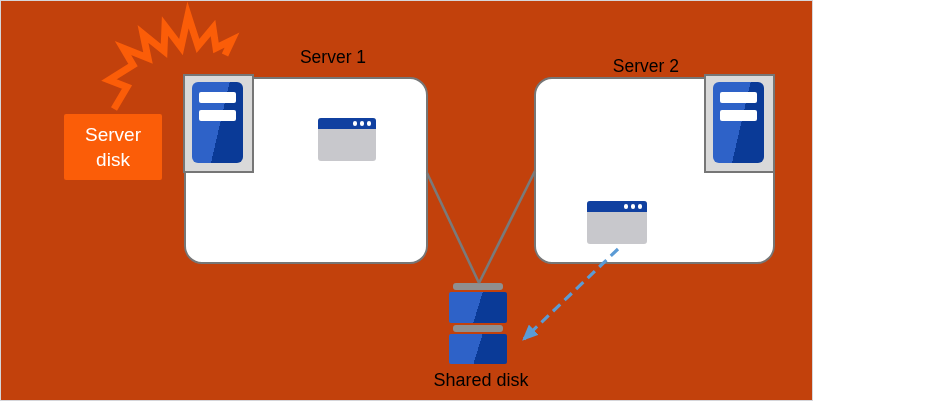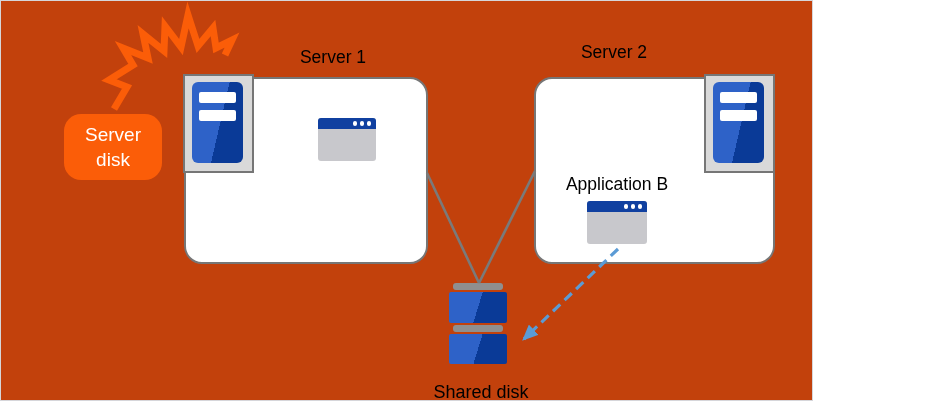--- a/index.html
+++ b/index.html
@@ -50,7 +50,7 @@
     white-space:nowrap;color:var(--text_black);
   }
   .lbl-server1{left:267px;top:46px;}
-  .lbl-server2{left:548px;top:41px;}
+  .lbl-server2{left:548px;top:55px;text-align:right;}
   .lbl-appA{left:279px;top:93px;}
   .lbl-appB{left:551px;top:173px;}
   .lbl-disk{left:415px;top:369px;font-size:18px;margin-top:12px;}

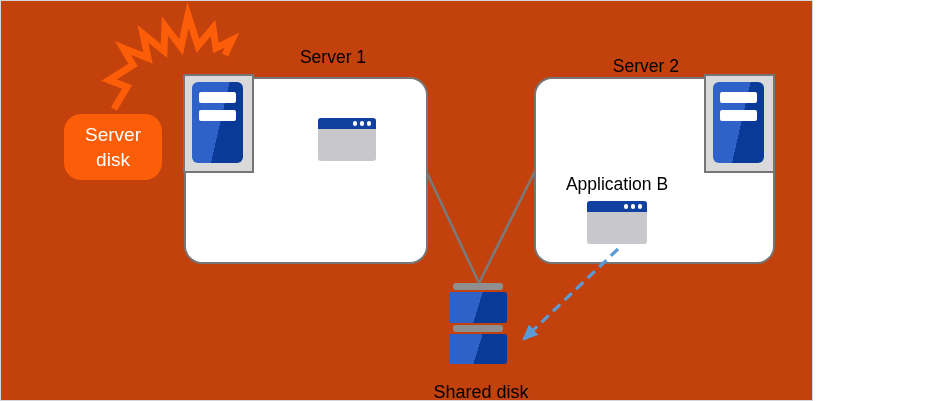--- a/index.html
+++ b/index.html
@@ -63,7 +63,7 @@
   .window-dots{position:absolute;right:5px;top:3px;display:flex;gap:2.5px;}
   .window-dots i{display:block;width:4.5px;height:4.5px;border-radius:50%;background:#fff;}
   .badge{
-    position:absolute;left:63px;top:113px;width:98px;height:66px;border-radius:17px;
+    position:absolute;left:63px;top:113px;width:98px;height:66px;border-radius:2px;
     background:var(--accent_orange);color:#fff;display:flex;flex-direction:column;
     align-items:center;justify-content:center;font-size:19px;line-height:25px;
   }

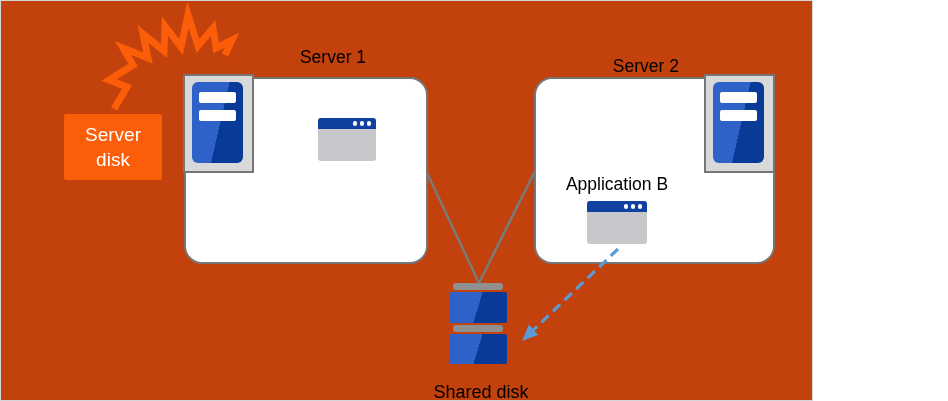--- a/index.html
+++ b/index.html
@@ -107,7 +107,6 @@
       <div class="slot s2"></div>
     </div>
   </div>
-  <div class="label lbl-appB">Application B</div>
   <div class="window-icon winB">
     <div class="window-titlebar">
       <span class="window-dots">

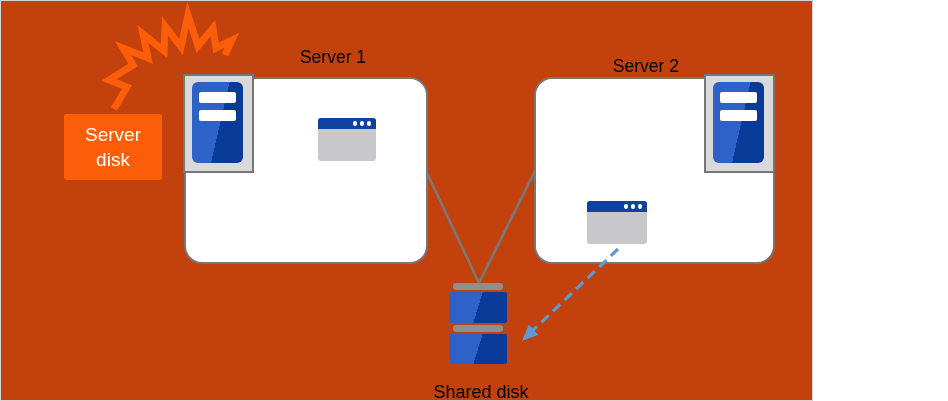--- a/index.html
+++ b/index.html
@@ -53,7 +53,7 @@
   .lbl-server2{left:548px;top:55px;text-align:right;}
   .lbl-appA{left:279px;top:93px;}
   .lbl-appB{left:551px;top:173px;}
-  .lbl-disk{left:415px;top:369px;font-size:18px;margin-top:12px;}
+  .lbl-disk{left:415px;top:369px;font-size:18px;}
   .window-icon{
     position:absolute;border-radius:3px;overflow:hidden;background:var(--window_body_gray);
   }

